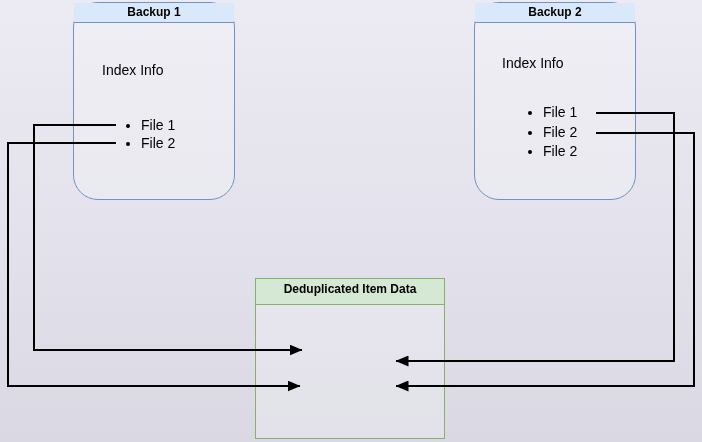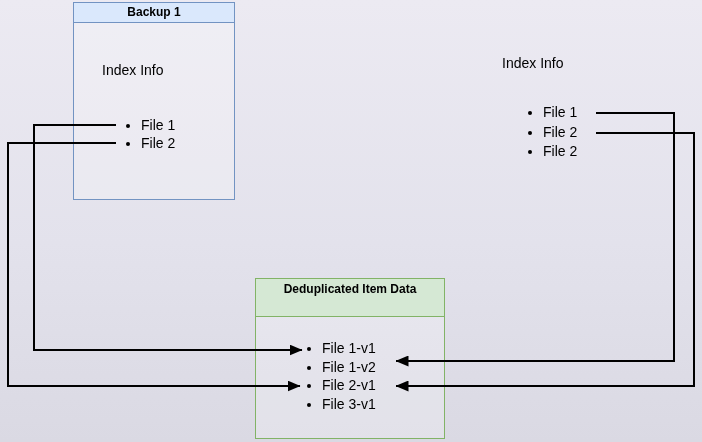--- a/index.html
+++ b/index.html
@@ -9,7 +9,7 @@
     font-family:"Liberation Sans", sans-serif; color:#000;
   }
   .box { position:absolute; border:1.5px solid; box-sizing:border-box; }
-  .box.blue  { border-color:#7293c2; background:rgba(255,255,255,0.22); }
+  .box.blue  { border-color:#7293c2; background:rgba(255,255,255,0.22);border-radius:25px; }
   .box.green { border-color:#82b366; background:rgba(255,255,255,0.22); }
   .box-header {
     position:absolute; left:0; right:0; top:0; text-align:center;

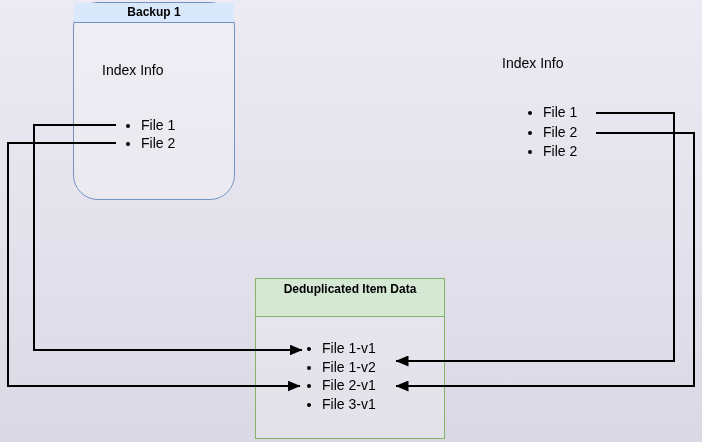--- a/index.html
+++ b/index.html
@@ -46,6 +46,9 @@
     <li>File 2</li>
   </ul>
 
+  <div class="box blue" id="box-backup2">
+    <div class="box-header">Backup 2</div>
+  </div>
   <div class="index-label" id="lbl-b2-index">Index Info</div>
   <ul class="file-list" id="b2-list">
     <li>File 1</li>

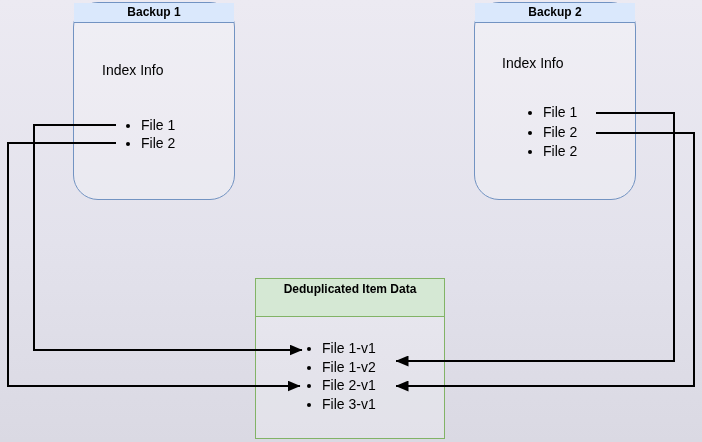--- a/index.html
+++ b/index.html
@@ -16,7 +16,7 @@
     font-weight:bold; font-size:12px; box-sizing:border-box;
   }
   .blue  .box-header { background:#dae8fc; border-bottom:1.5px solid #7293c2; height:20px; line-height:19px; }
-  .green .box-header { background:#d5e8d4; border-bottom:1.5px solid #82b366; height:38px; line-height:20px; }
+  .green .box-header { background:#d5e8d4; border-bottom:1.5px solid #82b366; height:26px; line-height:20px; }
   .index-label { position:absolute; font-size:14px; white-space:nowrap; }
   ul.file-list {
     position:absolute; margin:0; padding:0 0 0 17px; list-style:disc;

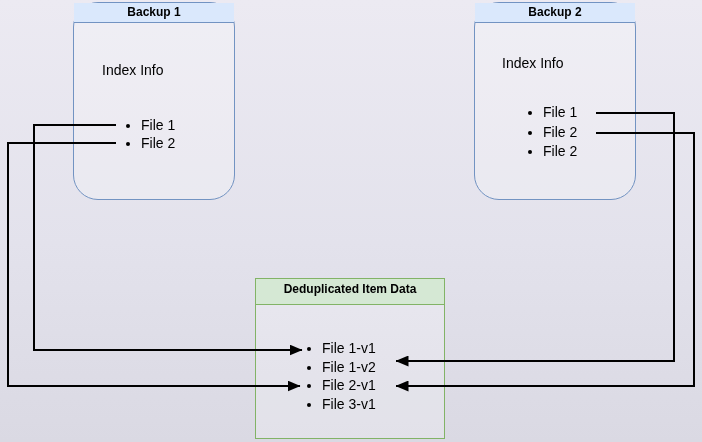--- a/index.html
+++ b/index.html
@@ -59,12 +59,6 @@
   <div class="box green" id="box-dedup">
     <div class="box-header">Deduplicated Item Data</div>
   </div>
-  <ul class="file-list" id="dd-list">
-    <li>File 1-v1</li>
-    <li>File 1-v2</li>
-    <li>File 2-v1</li>
-    <li>File 3-v1</li>
-  </ul>
 
   <svg class="arrows" width="702" height="442" viewBox="0 0 702 442">
     <defs>

